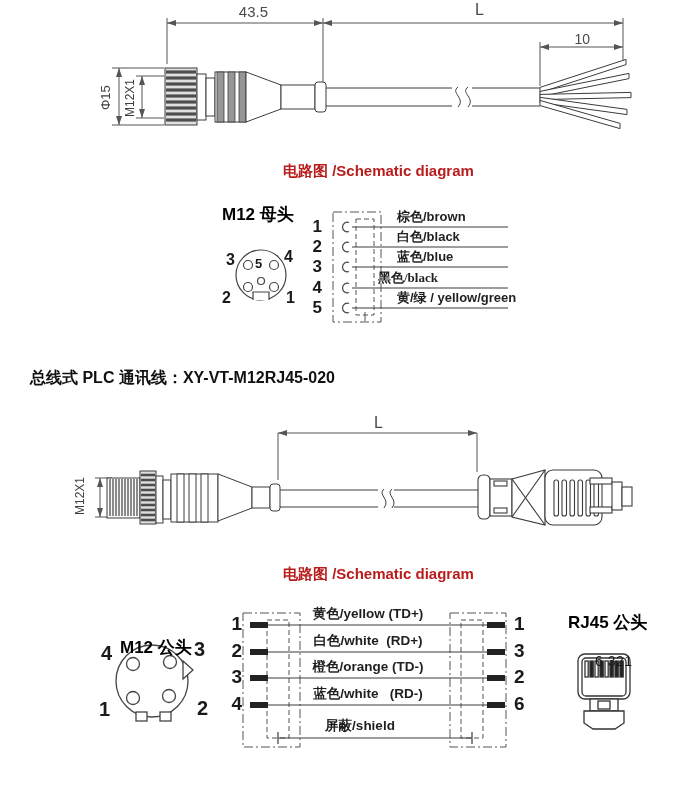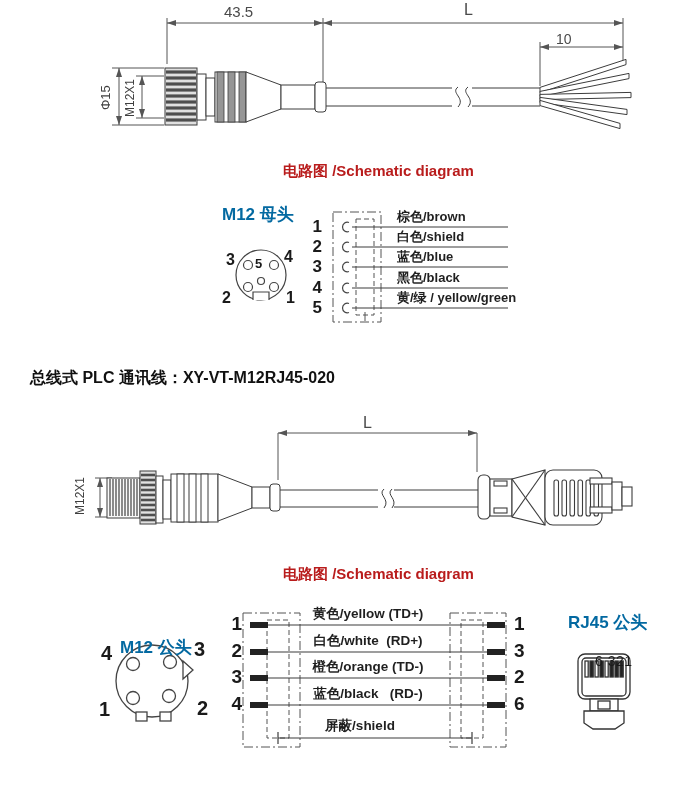--- a/index.html
+++ b/index.html
@@ -8,7 +8,7 @@
   svg{position:absolute;left:0;top:0;}
   .t{position:absolute;line-height:1.1;white-space:pre;}
   .dim{color:#4a4a4a;font-size:15px;}
-  .dimc{text-align:left;}
+  .dimc{text-align:right;}
   .vert{writing-mode:vertical-rl;transform:rotate(180deg);text-align:center;color:#3f3f3f;}
   .heading{font-size:15px;font-weight:600;color:#b91c1c;}
   .conn-label{font-size:17px;font-weight:700;color:#0369a1;}

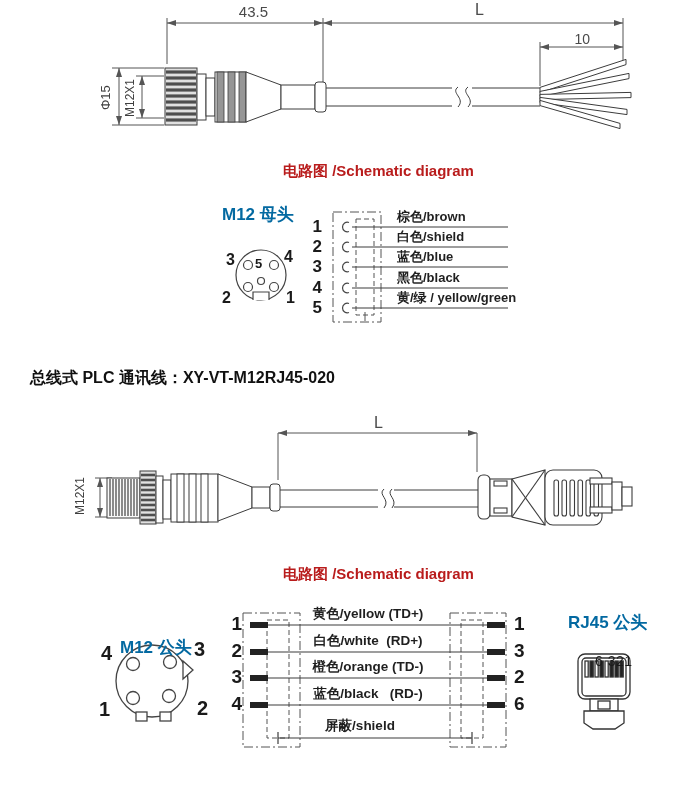--- a/index.html
+++ b/index.html
@@ -11,7 +11,7 @@
   .dimc{text-align:right;}
   .vert{writing-mode:vertical-rl;transform:rotate(180deg);text-align:center;color:#3f3f3f;}
   .heading{font-size:15px;font-weight:600;color:#b91c1c;}
-  .conn-label{font-size:17px;font-weight:700;color:#0369a1;}
+  .conn-label{font-size:17px;font-weight:700;color:#000000;}
   .facenum{font-size:16px;font-weight:600;}
   .facenum2{font-size:20px;font-weight:600;}
   .pinnum{font-size:17px;font-weight:600;}

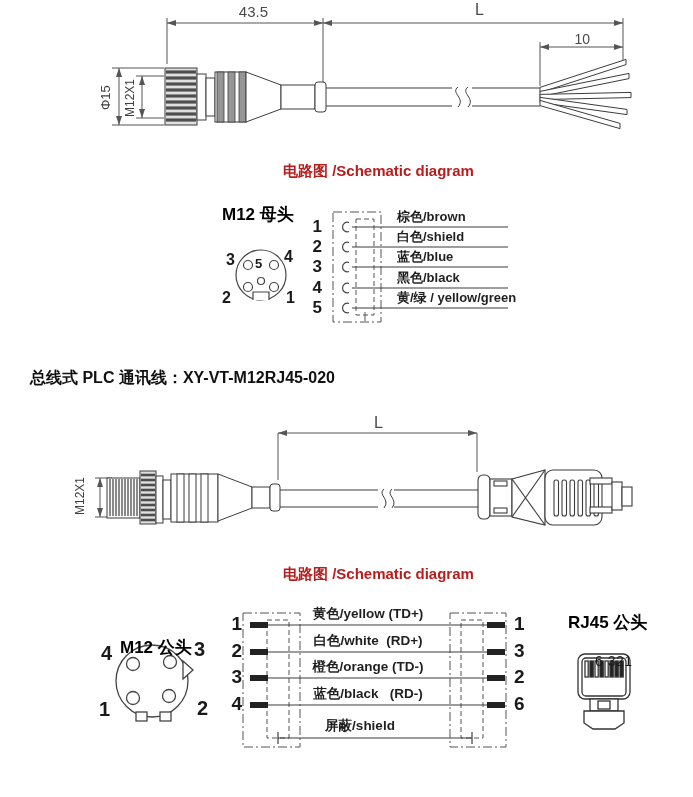--- a/index.html
+++ b/index.html
@@ -145,7 +145,7 @@
   <div class="t pinnum right" style="left:306px;top:299px;width:16px;">5</div>
 
   <div class="t wirelabel" style="left:397px;top:210px;">棕色/brown</div>
-  <div class="t wirelabel" style="left:397px;top:230px;">白色/shield</div>
+  <div class="t wirelabel" style="left:397px;top:230px;">白色/black</div>
   <div class="t wirelabel" style="left:397px;top:250px;">蓝色/blue</div>
   <div class="t wirelabel" style="left:397px;top:271px;">黑色/black</div>
   <div class="t wirelabel" style="left:397px;top:291px;">黄/绿 / yellow/green</div>

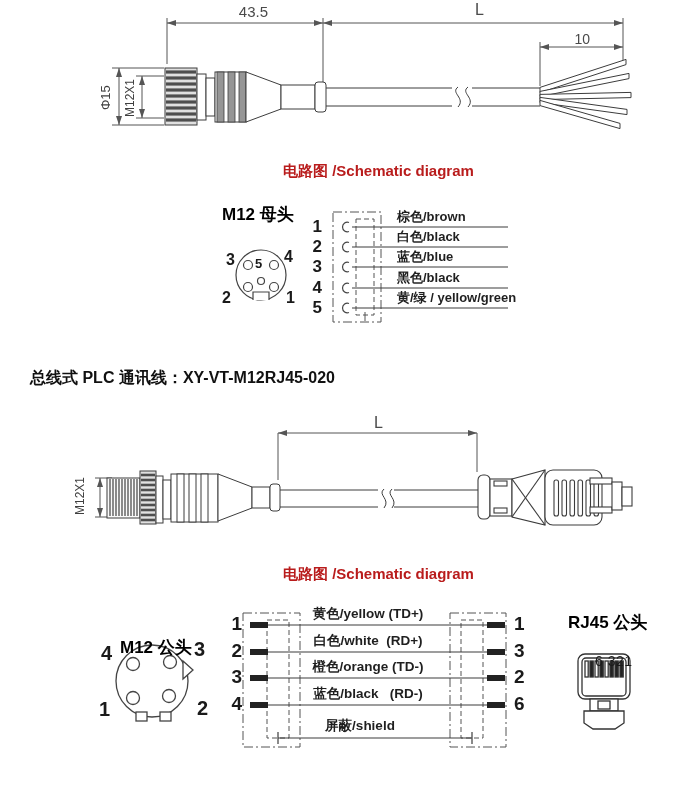--- a/index.html
+++ b/index.html
@@ -147,7 +147,7 @@
   <div class="t wirelabel" style="left:397px;top:210px;">棕色/brown</div>
   <div class="t wirelabel" style="left:397px;top:230px;">白色/black</div>
   <div class="t wirelabel" style="left:397px;top:250px;">蓝色/blue</div>
-  <div class="t wirelabel" style="left:397px;top:271px;">黑色/black</div>
+  <div class="t wirelabel" style="left:378px;top:271px;font-family:Liberation Serif, serif;">黑色/black</div>
   <div class="t wirelabel" style="left:397px;top:291px;">黄/绿 / yellow/green</div>
 
   <div class="t title" style="left:30px;top:369px;text-align:right;">总线式 PLC 通讯线：XY-VT-M12RJ45-020</div>

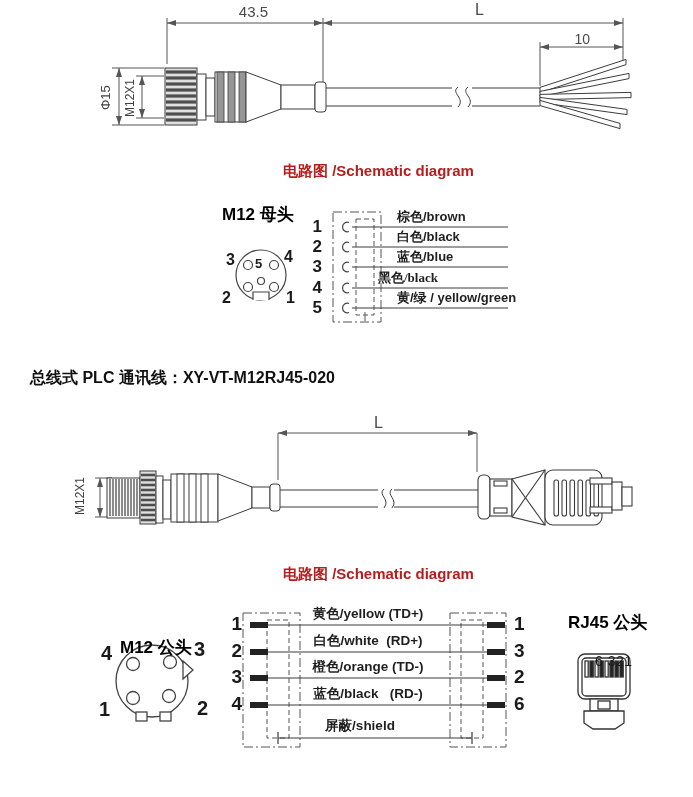--- a/index.html
+++ b/index.html
@@ -312,7 +312,7 @@
   <div class="t wirelabel2" style="left:368px;top:607px;">黄色/yellow (TD+)</div>
   <div class="t wirelabel2" style="left:368px;top:634px;">白色/white  (RD+)</div>
   <div class="t wirelabel2" style="left:368px;top:660px;">橙色/orange (TD-)</div>
-  <div class="t wirelabel2" style="left:368px;top:687px;">蓝色/black   (RD-)</div>
+  <div class="t wirelabel2" style="left:368px;top:687px;">蓝色/white   (RD-)</div>
   <div class="t wirelabel2" style="left:360px;top:719px;">屏蔽/shield</div>
 
   <div class="t conn-label" style="left:568px;top:614px;">RJ45 公头</div>

